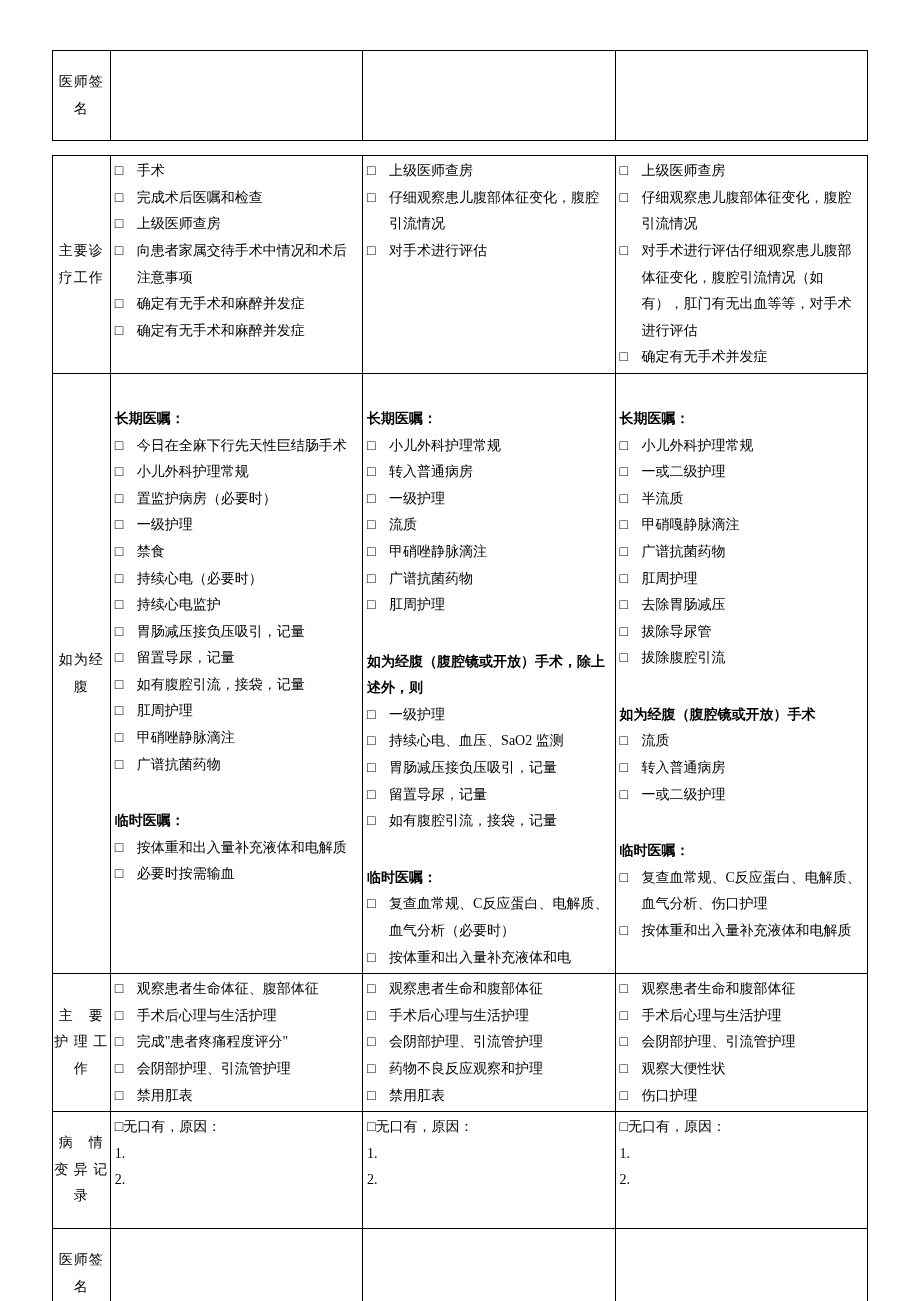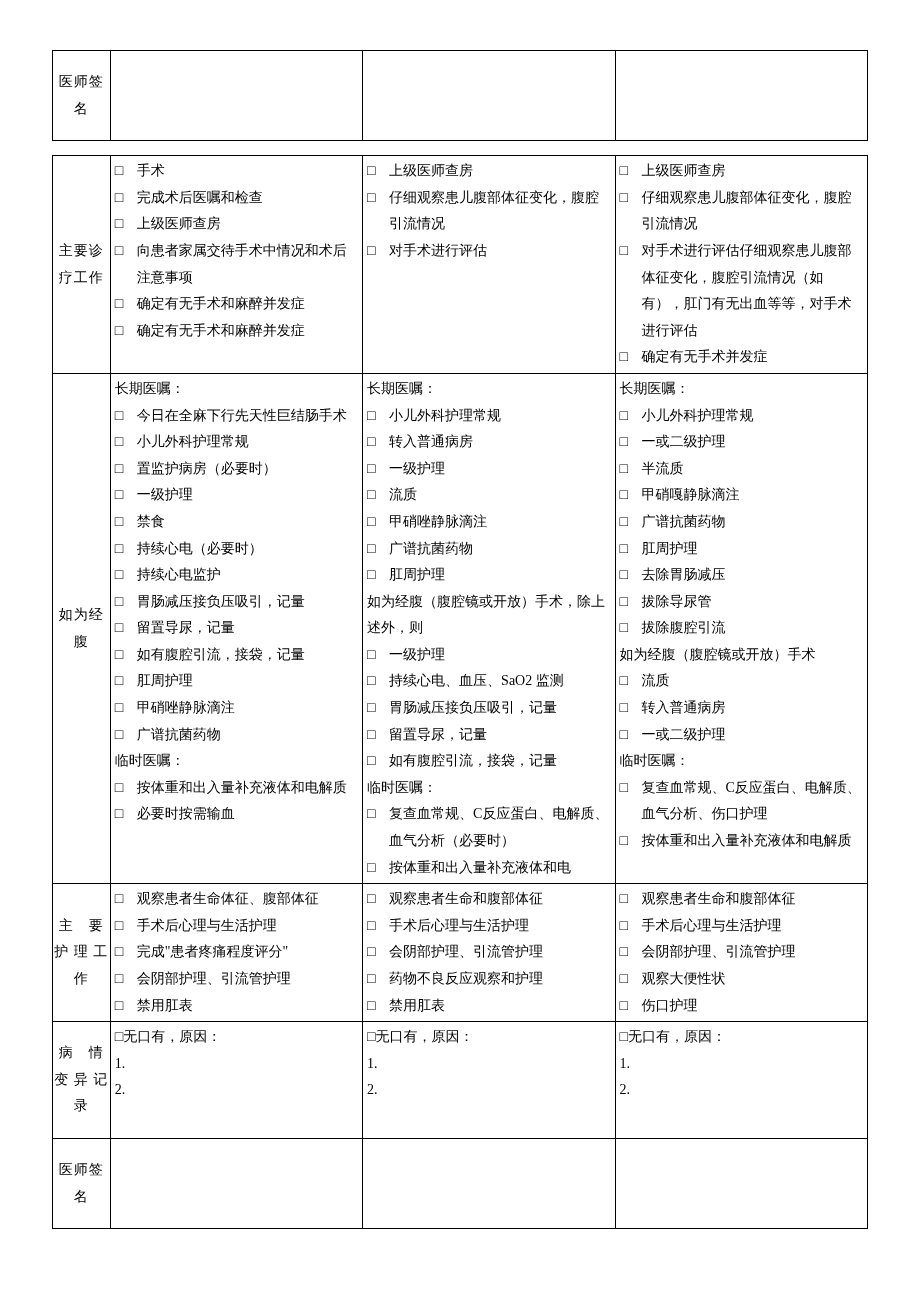--- a/index.html
+++ b/index.html
@@ -45,7 +45,7 @@
     top: 0;
   }
   .plain { margin: 0; }
-  .bold { font-weight: normal; }
+  .bold { font-weight: bold; margin-top: 30px; }
   .gap { height: 14px; }
   col.c0 { width: 56px; }
   col.c1 { width: 245px; }

